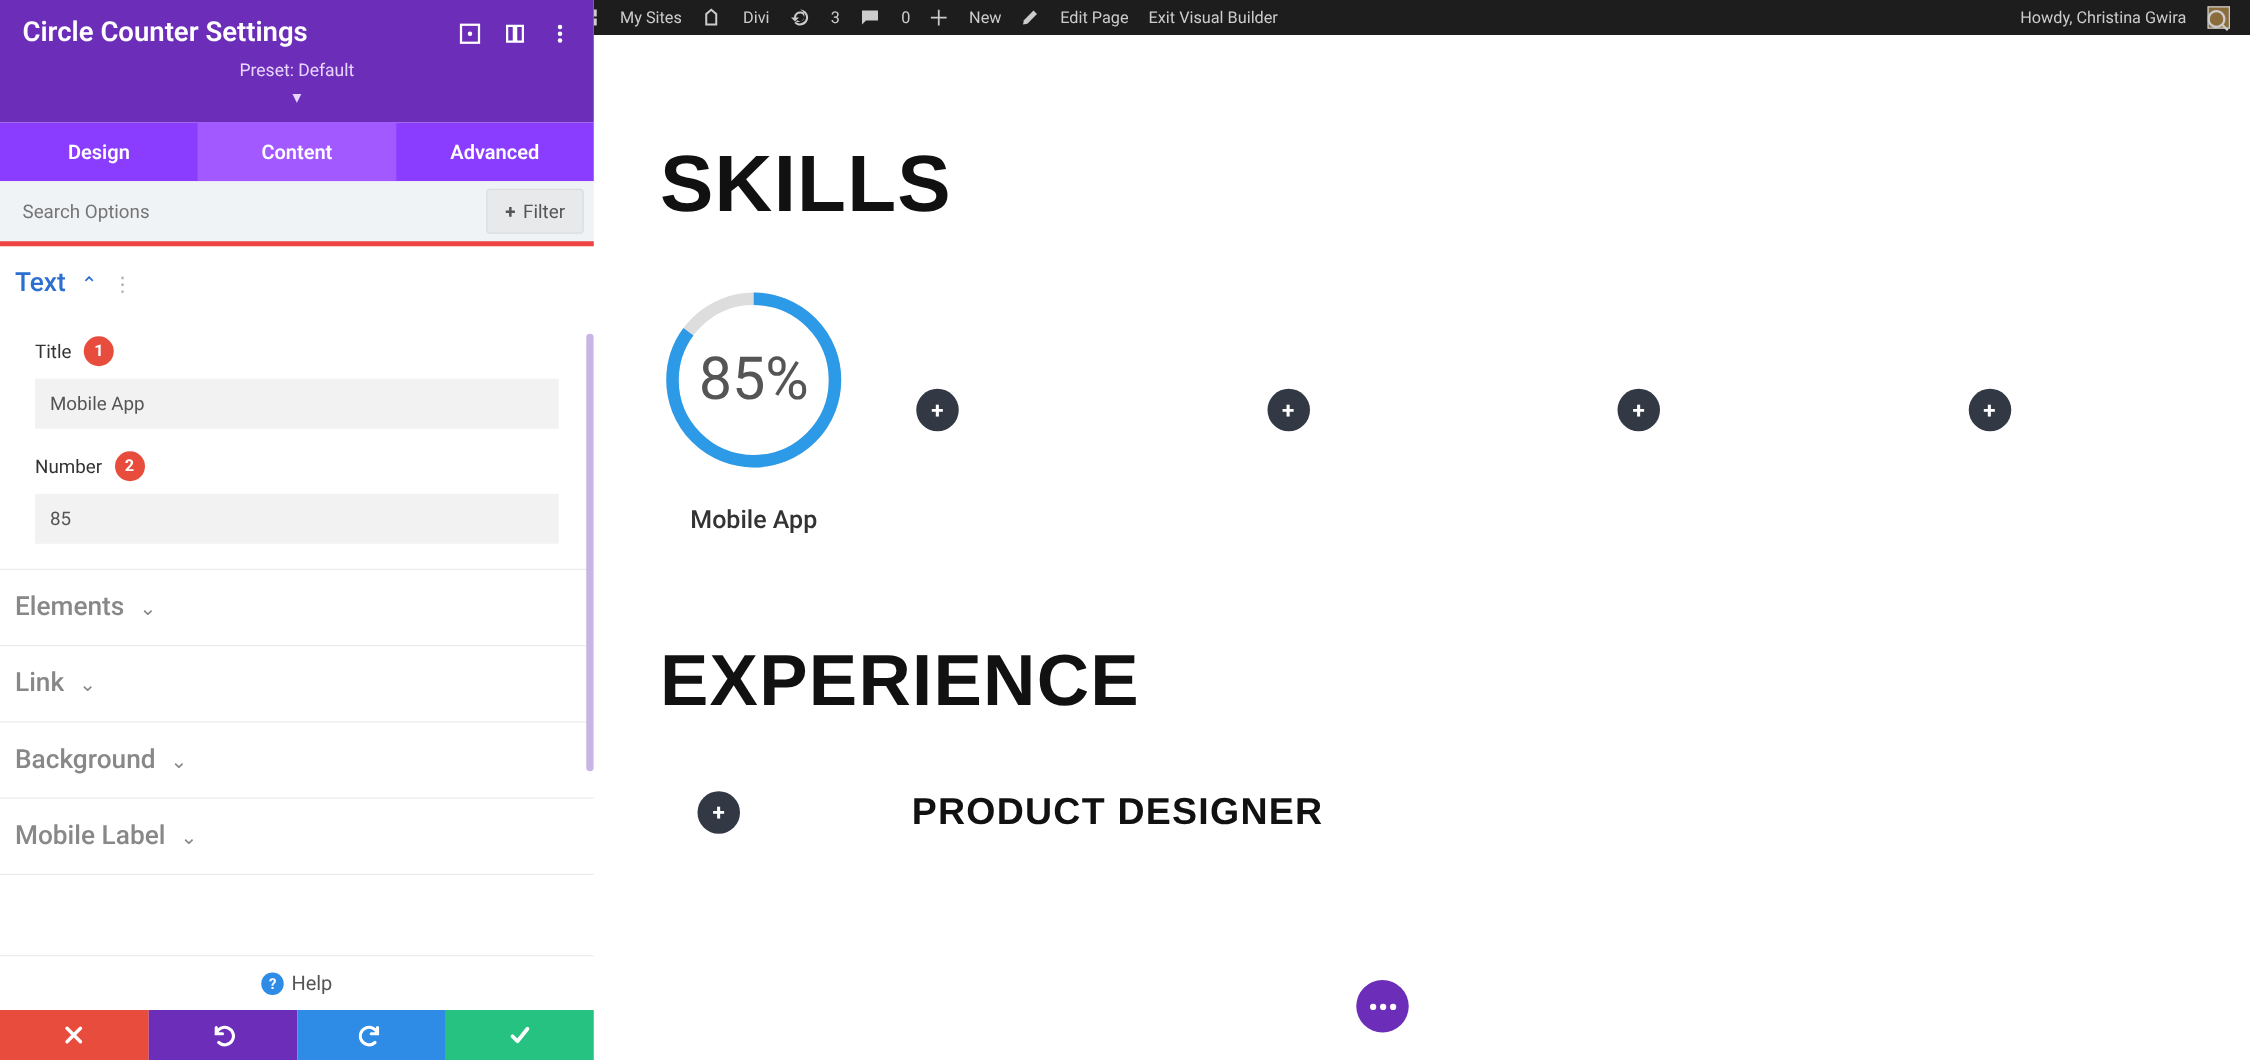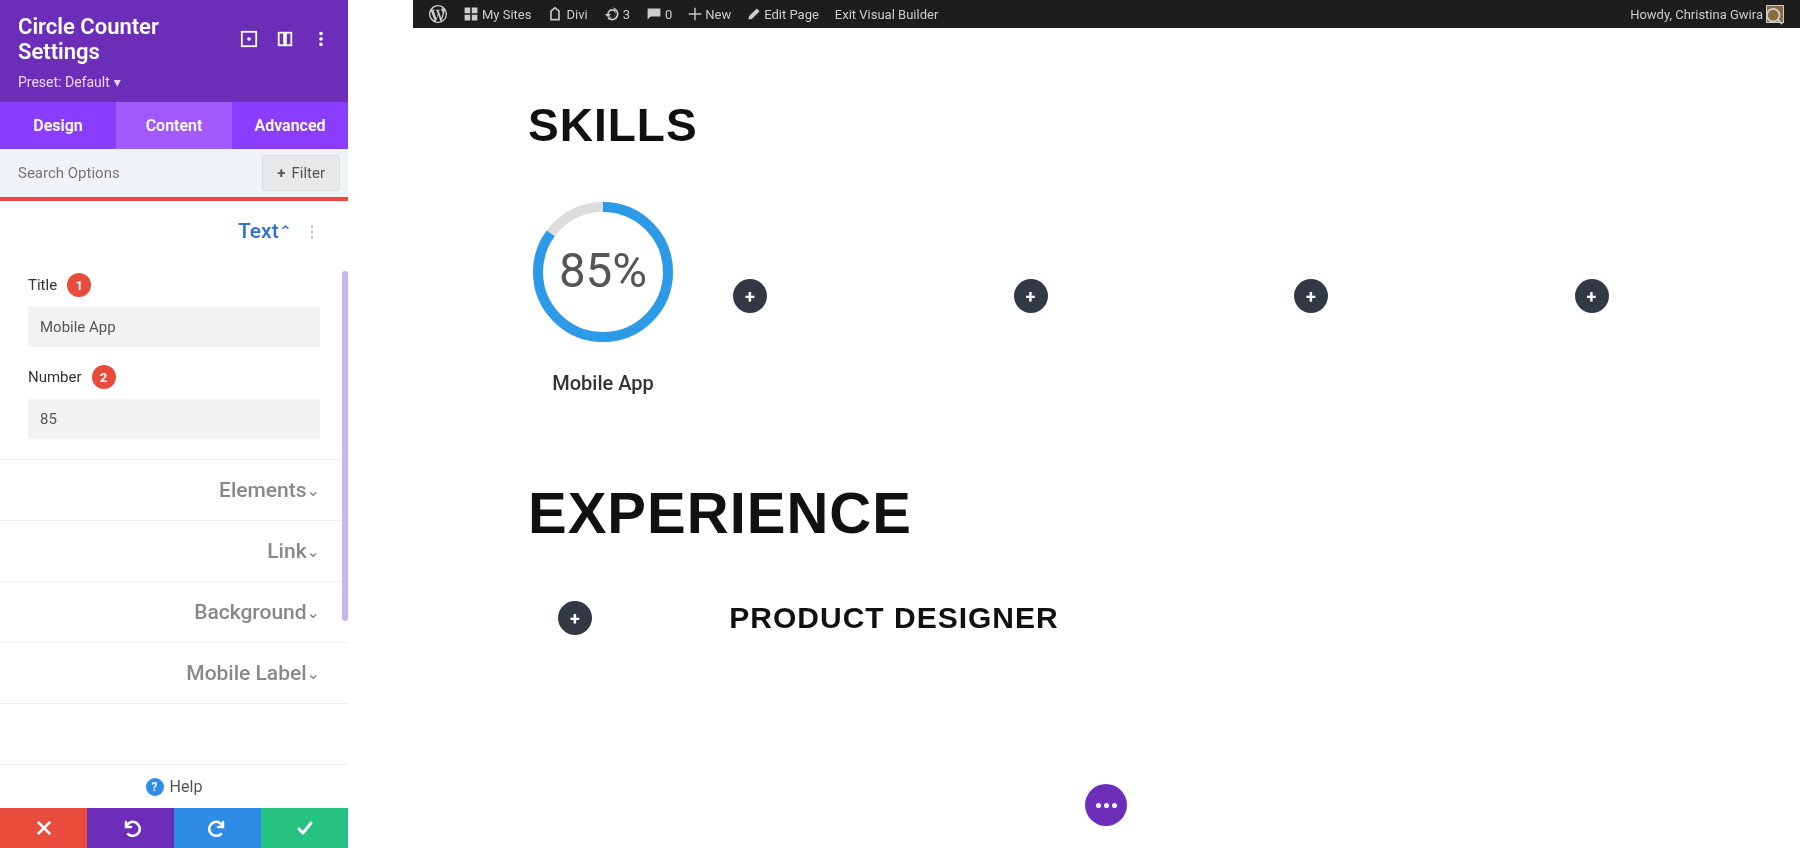--- a/index.html
+++ b/index.html
@@ -42,7 +42,7 @@
   .search-btn { position:absolute; top:3px; right:8px; }
 
   
-  .panel { position:absolute; top:0; left:0; width:348px; height:848px; background:#fff; display:flex; flex-direction:column; }
+  .panel { position:absolute; top:0; left:0; width:475px; height:848px; background:#fff; display:flex; flex-direction:column; }
 
   .panel-header { background:#6c2eb9; color:#fff; padding:14px 18px 12px; }
   .panel-header-row { display:flex; align-items:center; justify-content:space-between; }

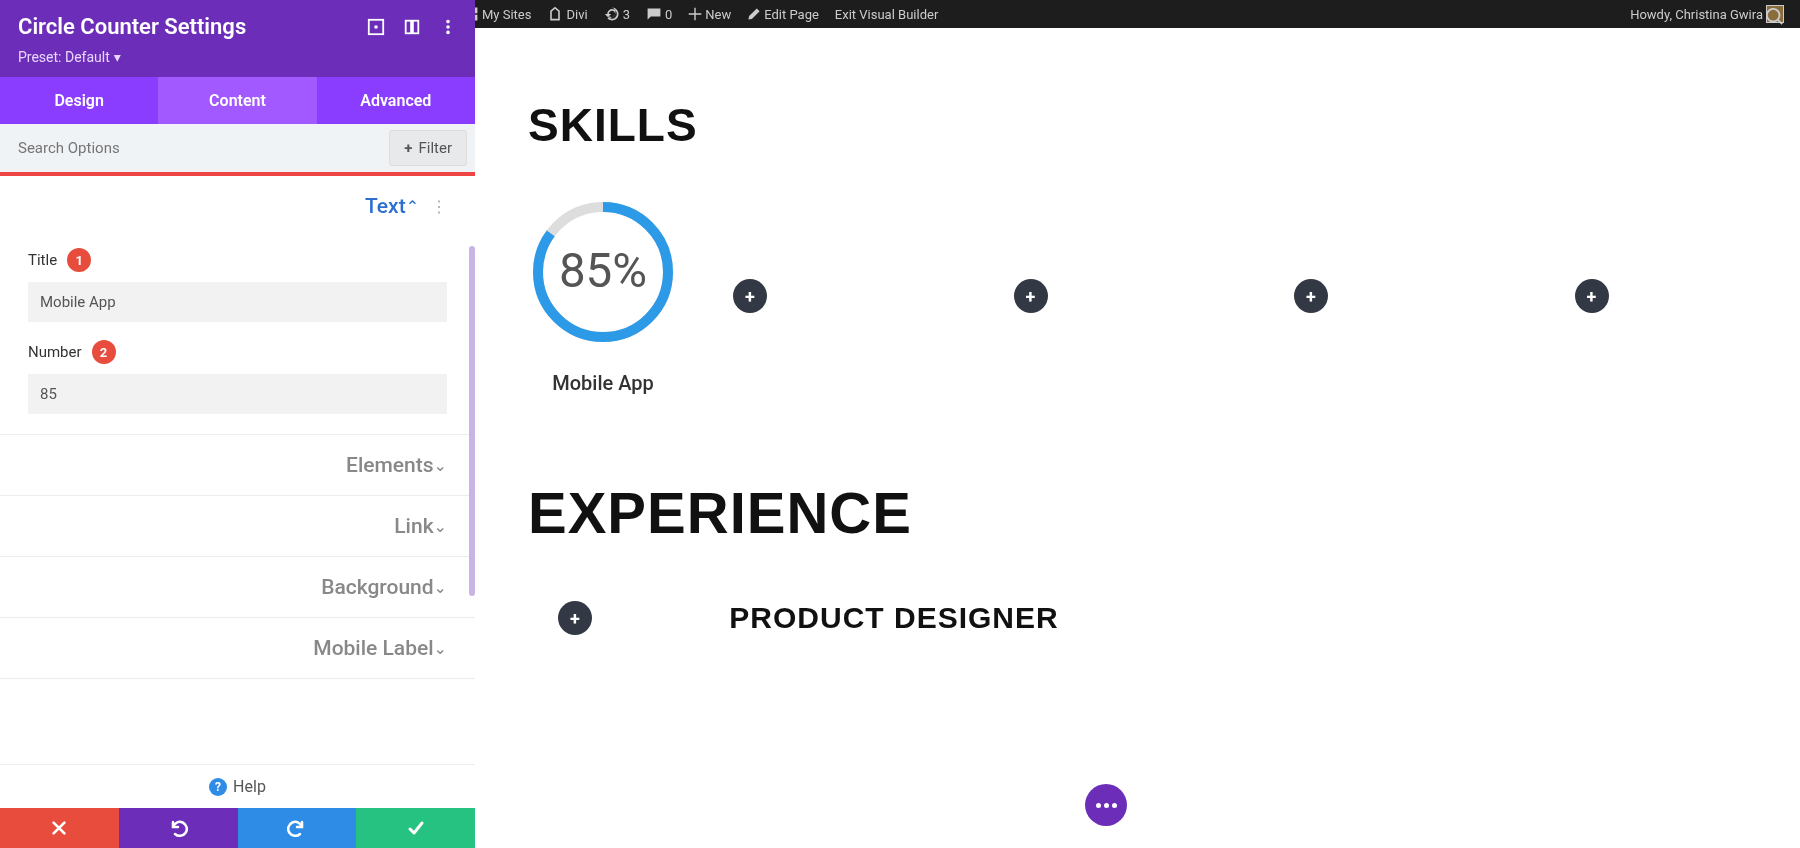--- a/index.html
+++ b/index.html
@@ -7,7 +7,7 @@
 
   
   .admin-bar { position: absolute; top: 0; left: 413px; right: 0; height: 28px; background: #1d1d1d; color: #ccc; display: flex; align-items: center; padding: 0 8px; font-size: 13px; }
-  .admin-bar .ab-item { display: flex; align-items: center; gap: 3px; padding: 0 8px; cursor: pointer; height: 28px; }
+  .admin-bar .ab-item { display: flex; align-items: center; gap: 17px; padding: 0 8px; cursor: pointer; height: 28px; }
   .admin-bar .spacer { flex: 1; }
   .admin-bar .avatar { width: 18px; height: 18px; background: #8a6d3b; border: 1px solid #ccc; }
   .admin-bar svg { fill: #ccc; }

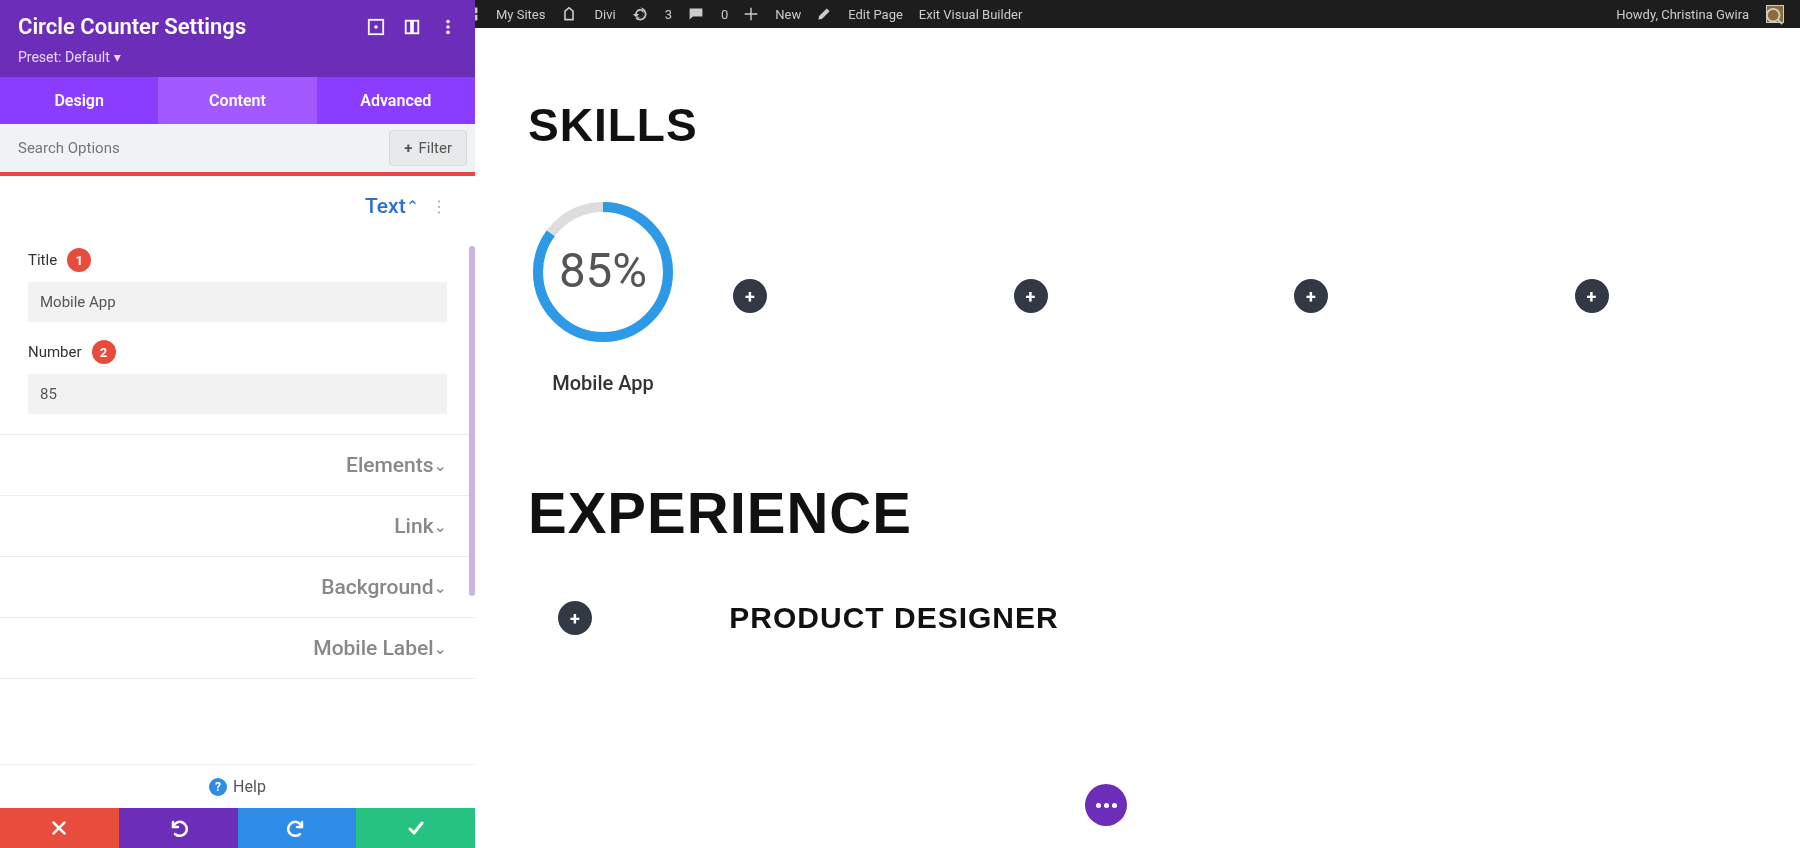--- a/index.html
+++ b/index.html
@@ -49,7 +49,7 @@
   .panel-title { font-size:22px; font-weight:600; }
   .panel-header-icons { display:flex; gap:18px; align-items:center; }
   .panel-header-icons .hicon { width:18px; height:18px; cursor:pointer; fill:#fff; }
-  .preset-line { margin-top:10px; font-size:14px; color:#e9d6ff; display:flex; align-items:center; gap:4px; cursor:pointer; }
+  .preset-line { margin-top:10px; font-size:14px; color:#e9d6ff; display:flex; align-items:center; gap:4px; cursor:pointer;flex-direction:column; }
 
   .tabs { display:flex; background:#8b3dff; }
   .tab { flex:1; text-align:center; padding:14px 0; color:#fff; font-size:16px; font-weight:600; cursor:pointer; }

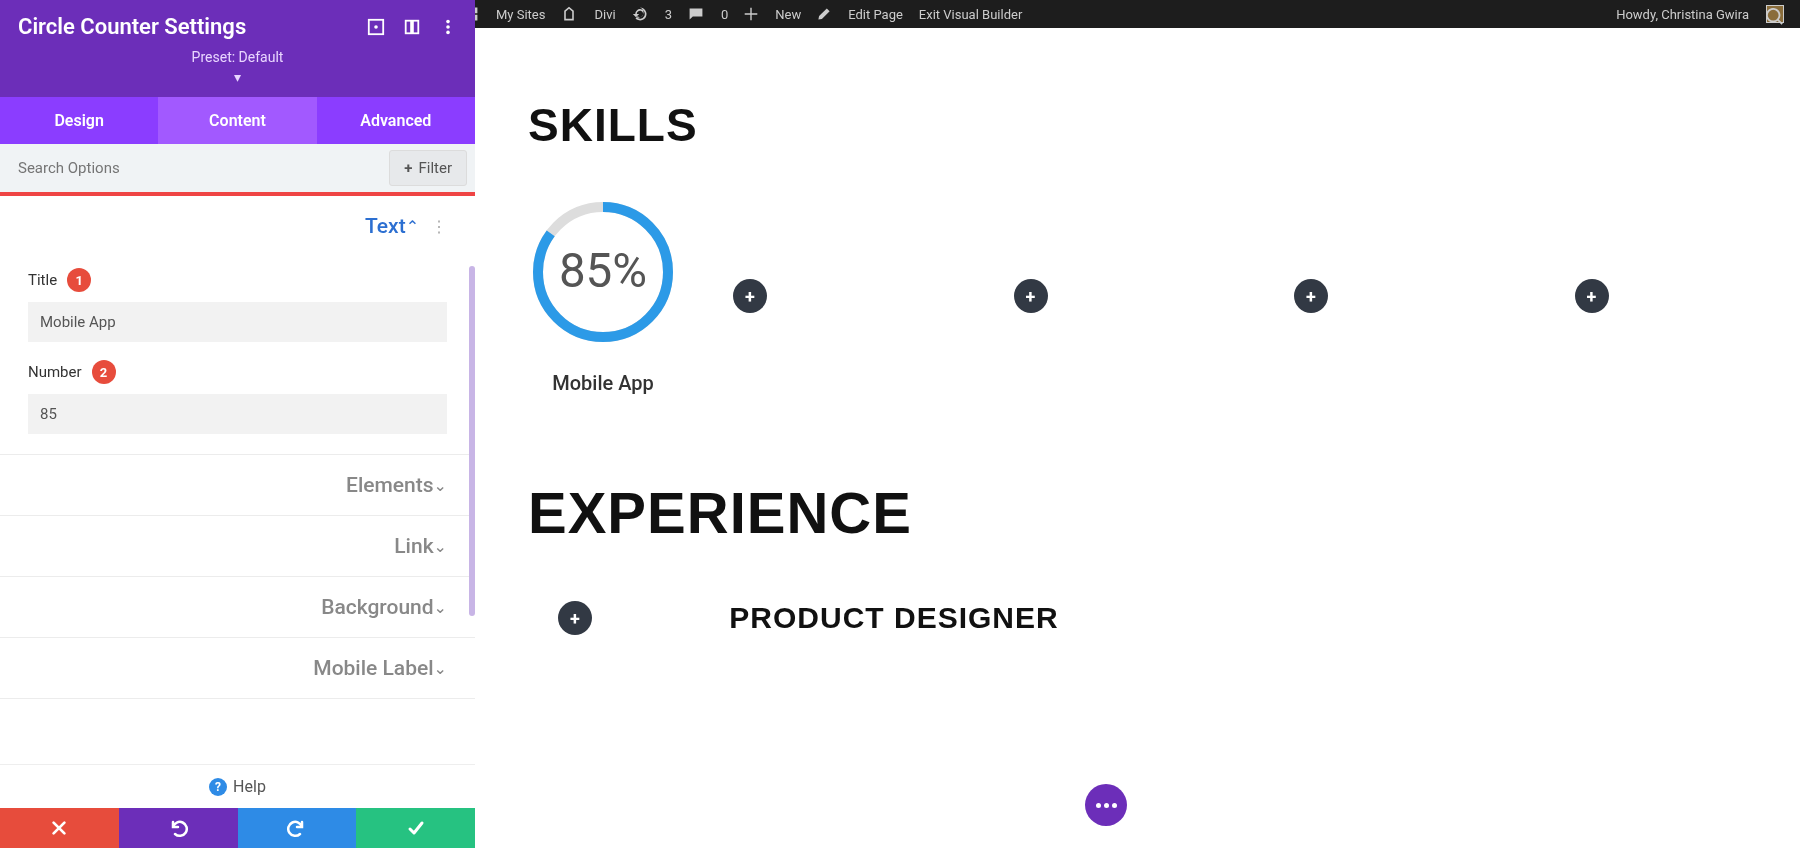--- a/index.html
+++ b/index.html
@@ -16,7 +16,7 @@
   .preview { position: absolute; top: 28px; left: 413px; right: 0; bottom: 0; background: #fff; padding-left: 115px; padding-top: 70px; }
 
   .heading-skills, .heading-exp { font-weight: 900; letter-spacing: 1px; color: #111; font-family: "Arial Black", Arial, sans-serif; }
-  .heading-skills { font-size: 46px; }
+  .heading-skills { font-size: 64px; margin-top: 12px; }
   .heading-exp { font-size: 58px; margin-top: 84px; }
 
   .skills-row { display: flex; align-items: center; gap: 55px; margin-top: 45px; }

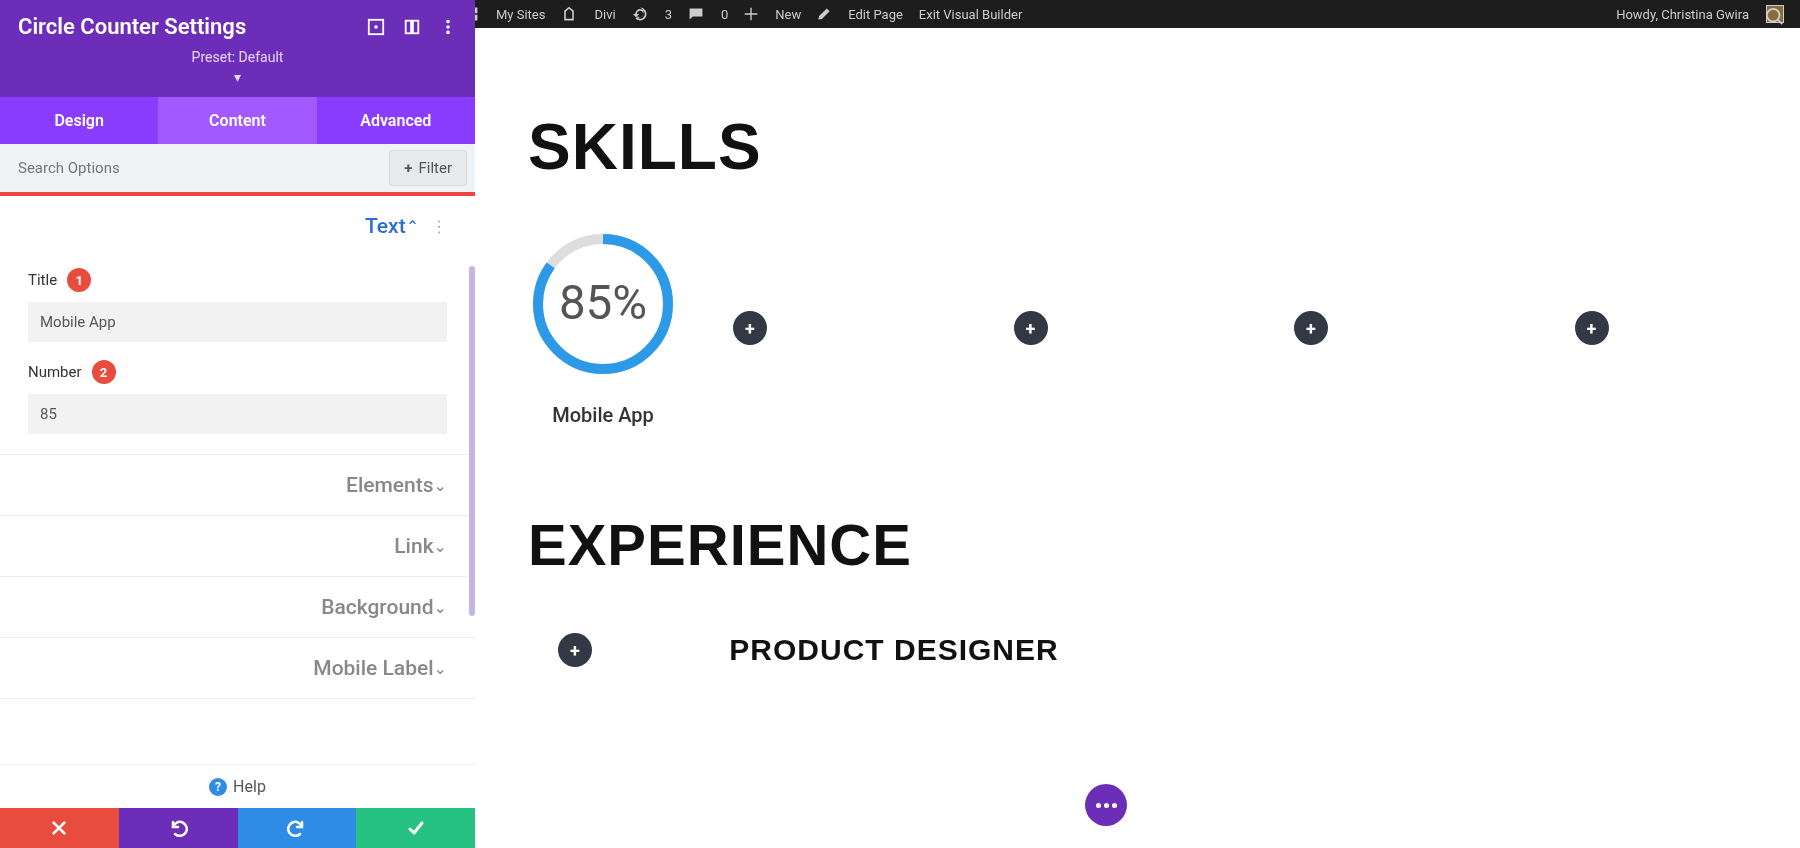--- a/index.html
+++ b/index.html
@@ -60,7 +60,7 @@
   .filter-btn { display:flex; align-items:center; gap:6px; padding:8px 14px; margin:6px 8px; background:#e7e9eb; border-radius:3px; font-size:15px; color:#555; cursor:pointer; border:1px solid #dcdcdc; }
 
   .section { border-bottom:1px solid #ececec; }
-  .section-header { display:flex; align-items:center; justify-content:flex-end; padding:18px 28px; cursor:pointer; }
+  .section-header { display:flex; align-items:center; justify-content:flex-start; padding:18px 12px; cursor:pointer;gap:12px; }
   .section-title { font-size:21px; color:#888; font-weight:500; }
   .section-title.open { color:#2c6fd1; }
   .section-header .chev { color:#888; }

